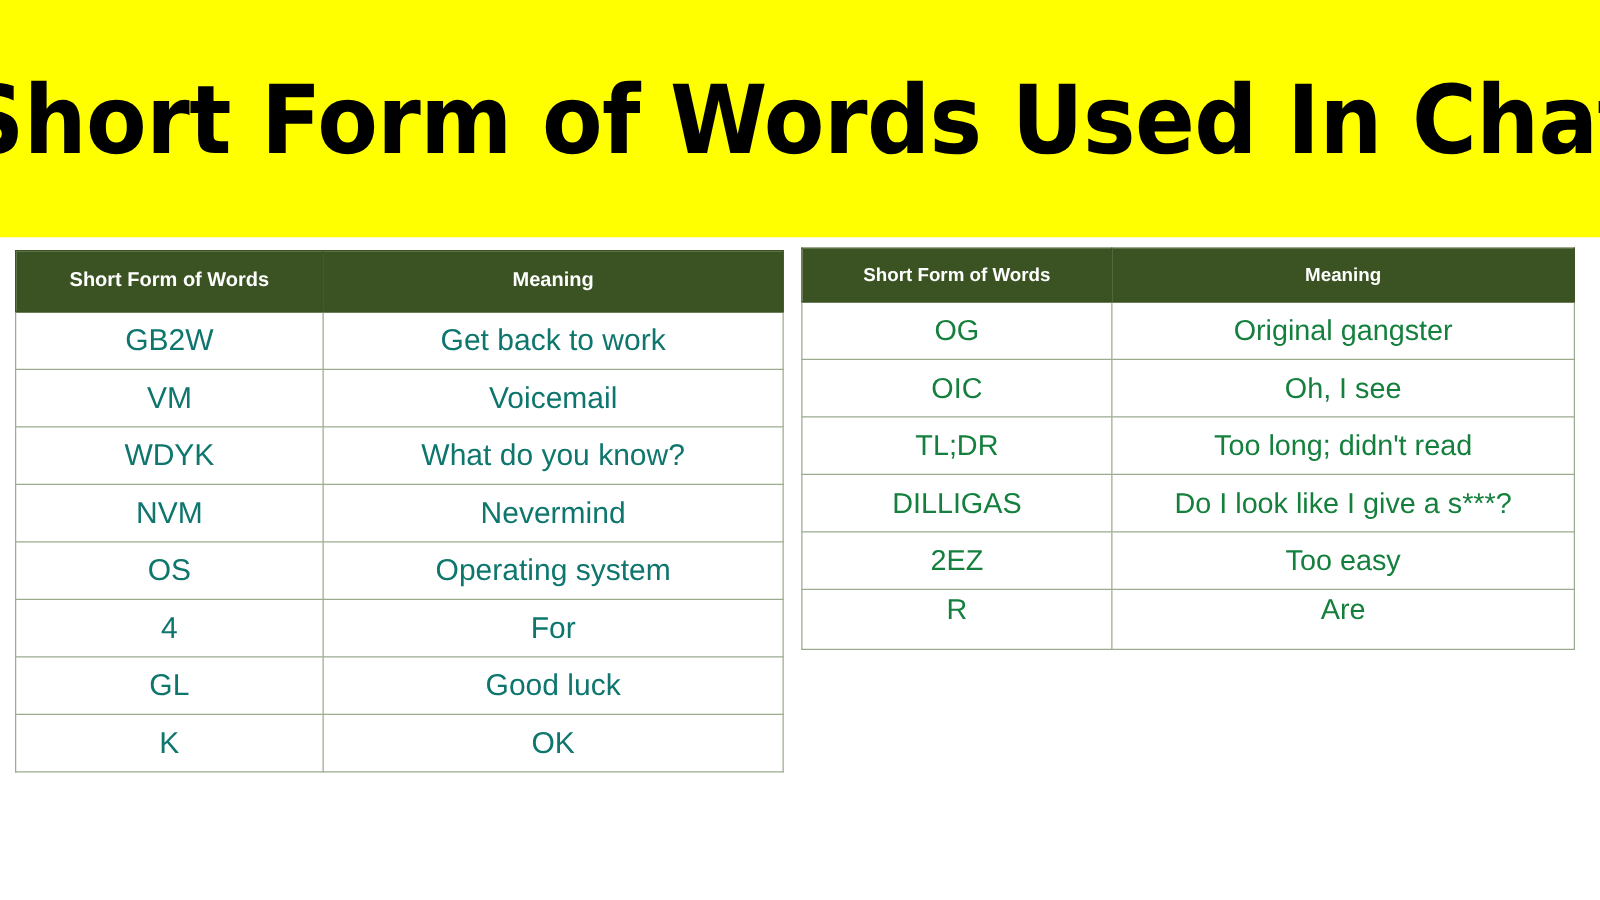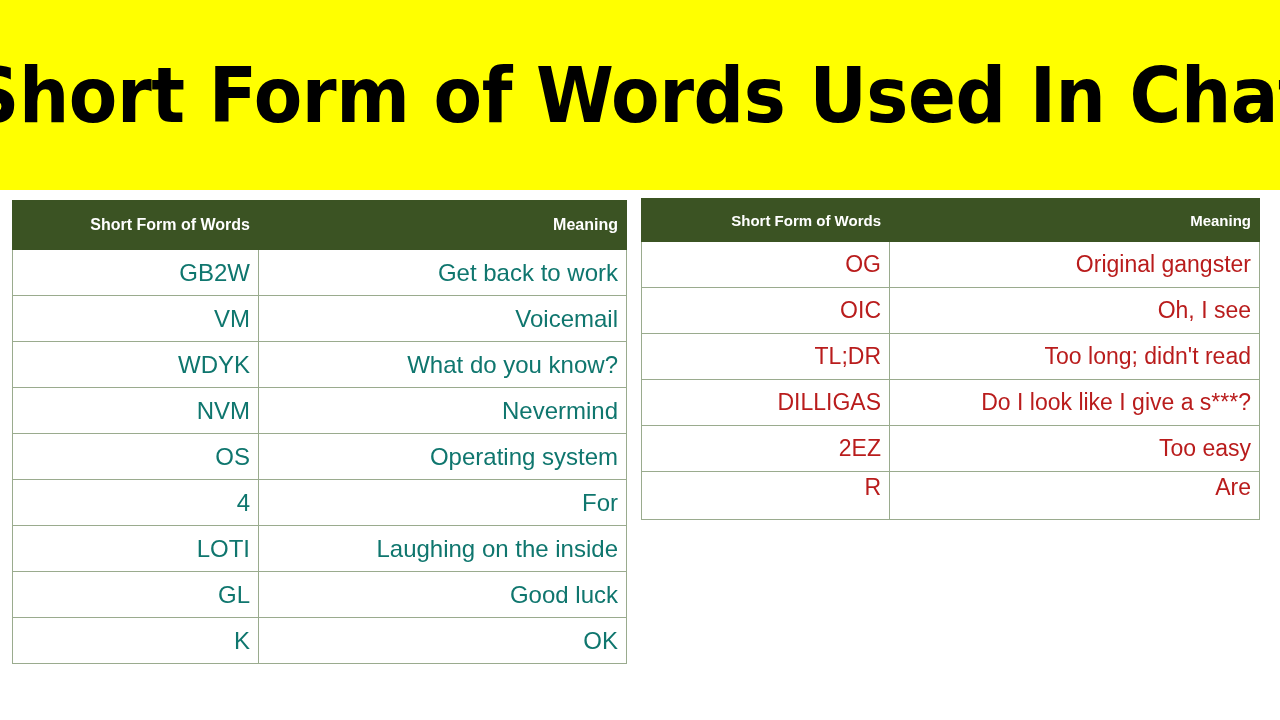--- a/index.html
+++ b/index.html
@@ -72,7 +72,7 @@
     border: 1px solid #9aab8e;
     padding: 0 8px;
     vertical-align: middle;
-    text-align: right;
+    text-align: center;
   }
 
   .abbr-table thead th {

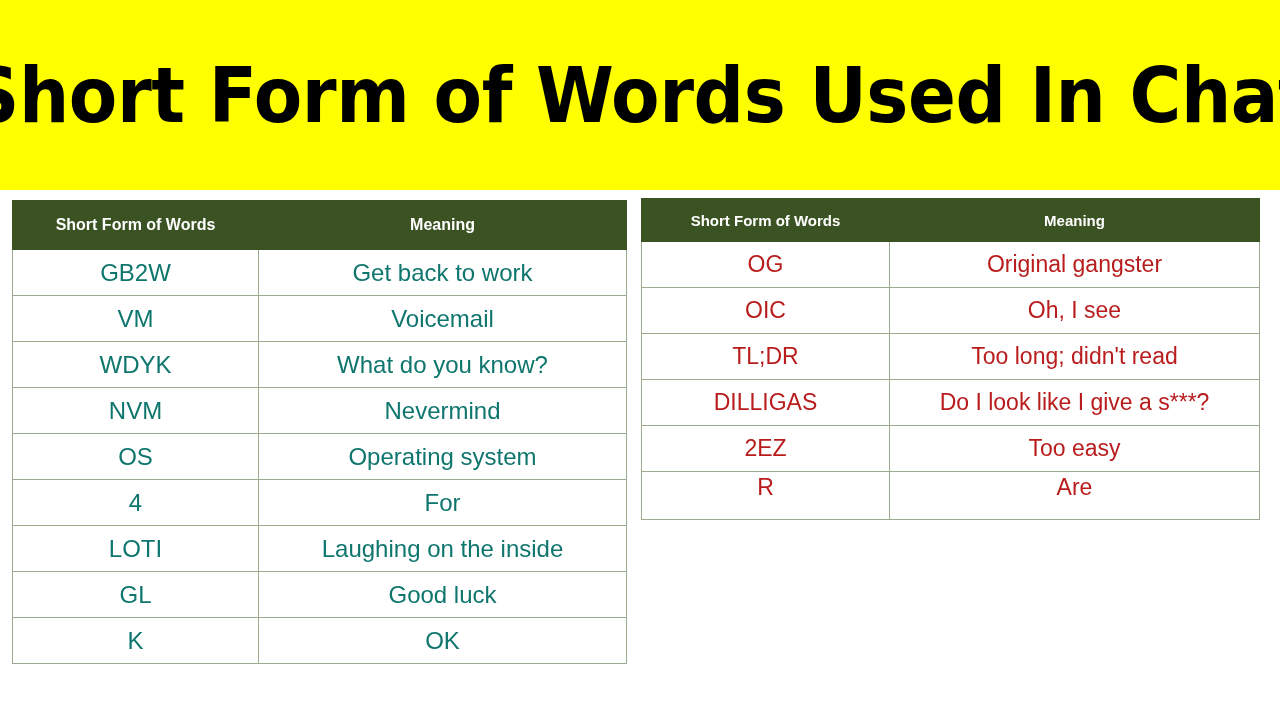--- a/index.html
+++ b/index.html
@@ -100,7 +100,7 @@
   .abbr-table.right tbody td {
     height: 45px;
     font-size: 23px;
-    color: #b91c1c;
+    color: #15803d;
   }
 
   

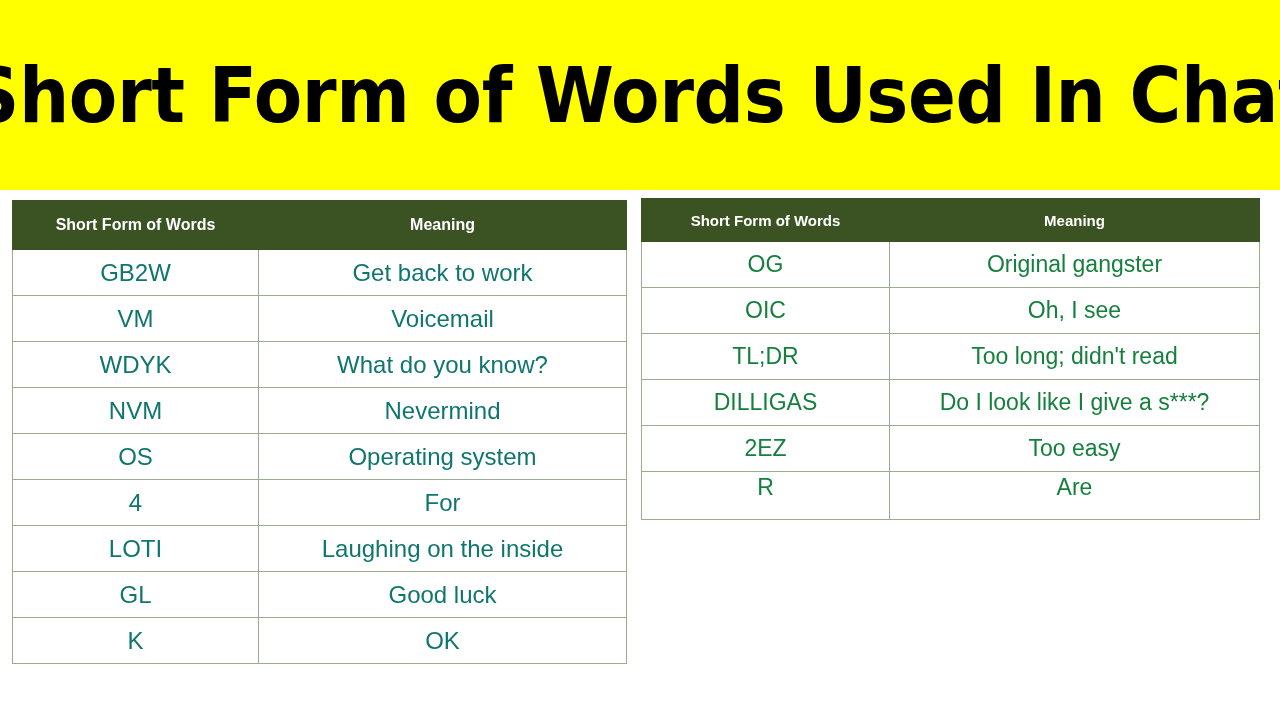--- a/index.html
+++ b/index.html
@@ -164,10 +164,6 @@
           <td class="cell-meaning">For</td>
         </tr>
         <tr>
-          <td class="cell-code">LOTI</td>
-          <td class="cell-meaning">Laughing on the inside</td>
-        </tr>
-        <tr>
           <td class="cell-code">GL</td>
           <td class="cell-meaning">Good luck</td>
         </tr>

